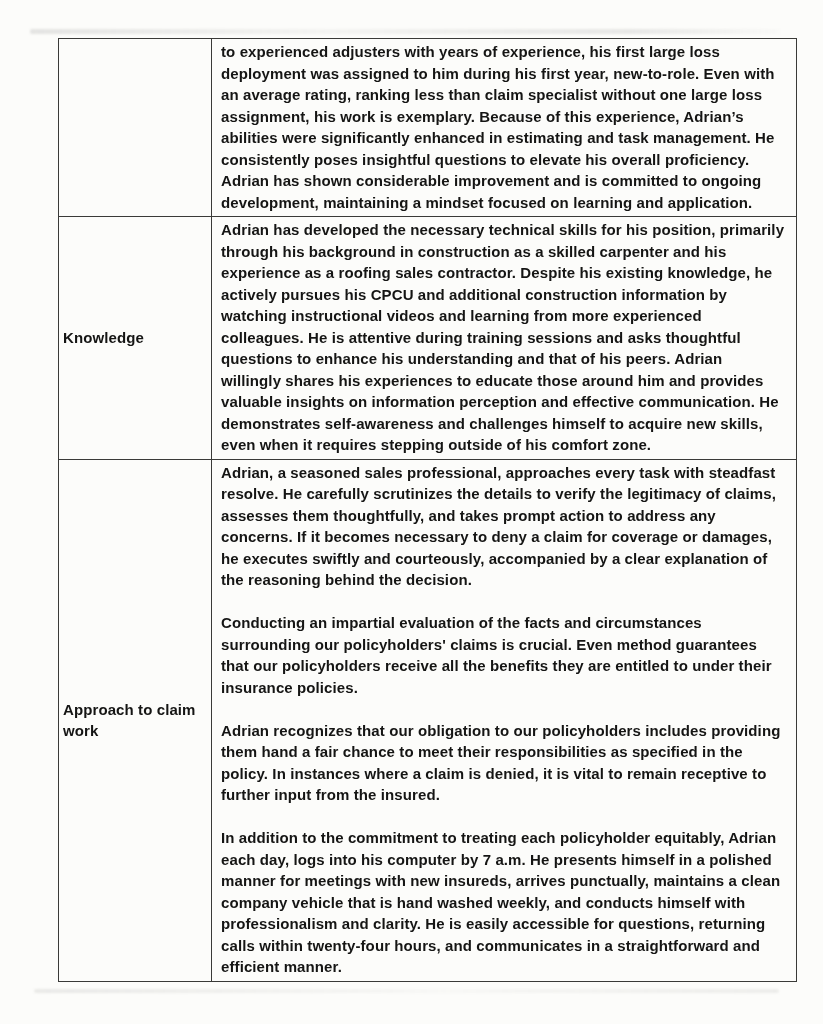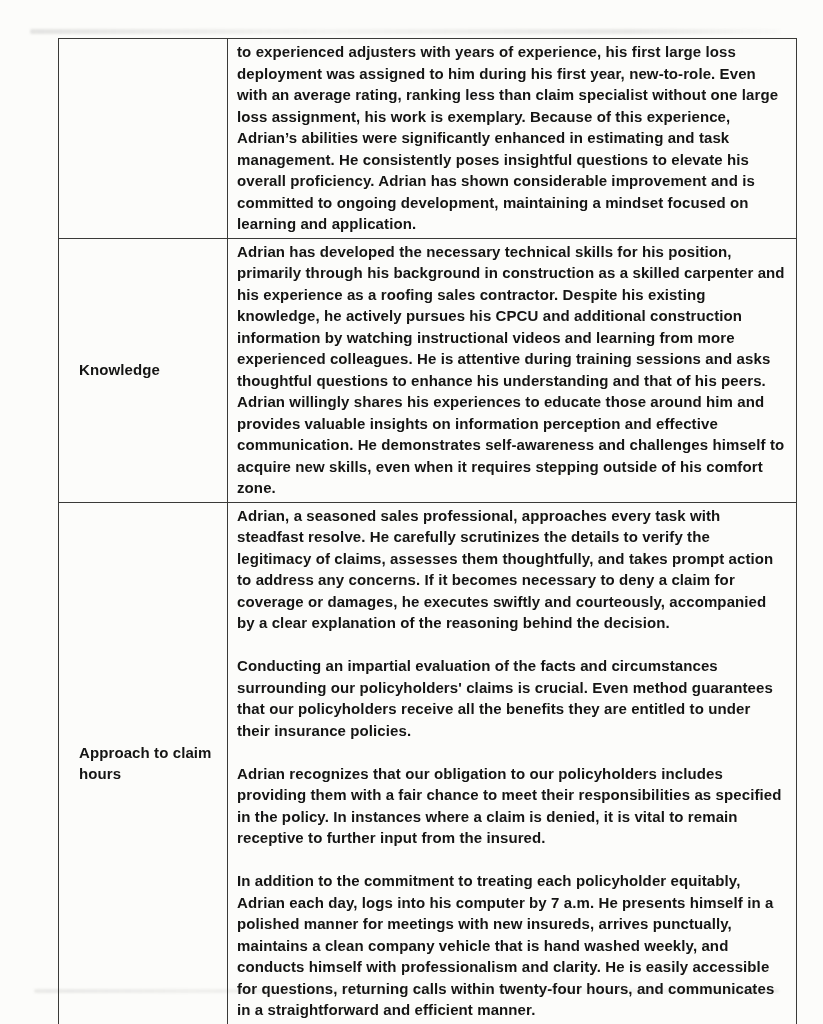--- a/index.html
+++ b/index.html
@@ -62,7 +62,7 @@
   td.label-cell {
     width: 140px;
     vertical-align: middle;
-    padding: 4px 8px 4px 20px;
+    padding: 4px 8px 4px 4px;
   }
   td.text-cell {
     padding: 2px 10px 3px 9px;

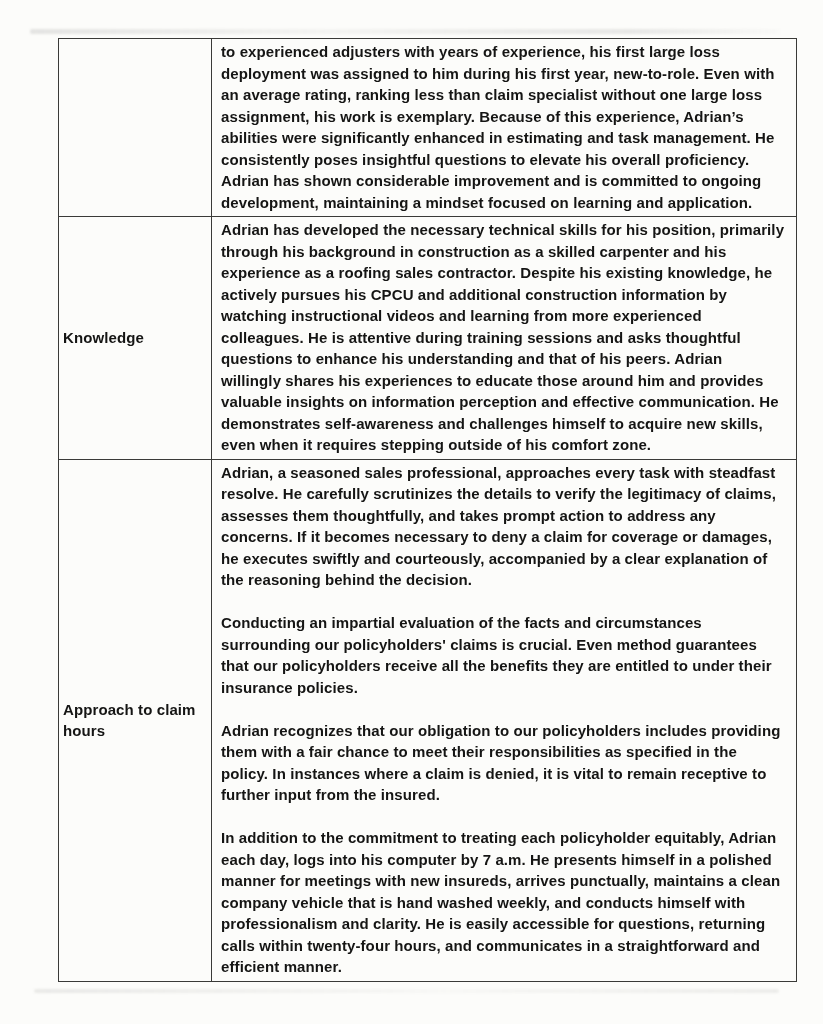--- a/index.html
+++ b/index.html
@@ -102,7 +102,7 @@
     </tr>
     <tr>
       <td class="label-cell">
-        <span>Approach to claim hours</span>
+        <span>Approach to claim work</span>
       </td>
       <td class="text-cell">
         <p>Adrian, a seasoned sales professional, approaches every task with steadfast resolve. He carefully scrutinizes the details to verify the legitimacy of claims, assesses them thoughtfully, and takes prompt action to address any concerns. If it becomes necessary to deny a claim for coverage or damages, he executes swiftly and courteously, accompanied by a clear explanation of the reasoning behind the decision.</p>

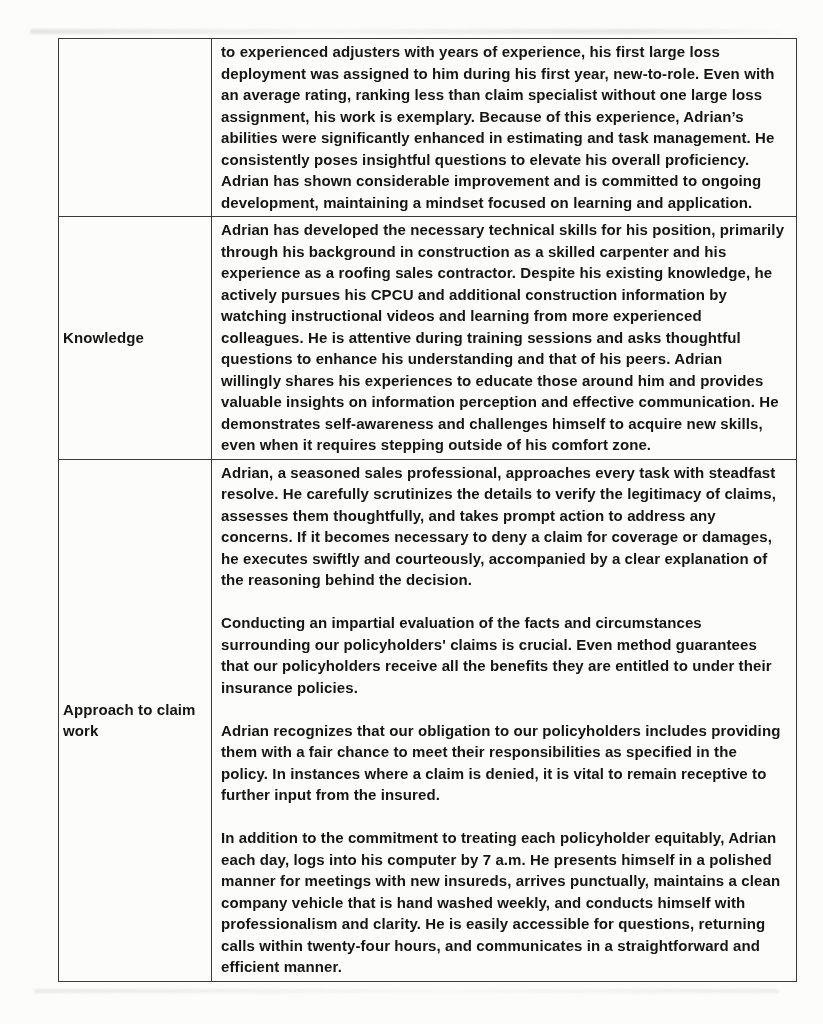--- a/index.html
+++ b/index.html
@@ -107,7 +107,7 @@
       <td class="text-cell">
         <p>Adrian, a seasoned sales professional, approaches every task with steadfast resolve. He carefully scrutinizes the details to verify the legitimacy of claims, assesses them thoughtfully, and takes prompt action to address any concerns. If it becomes necessary to deny a claim for coverage or damages, he executes swiftly and courteously, accompanied by a clear explanation of the reasoning behind the decision.</p>
         <p>Conducting an impartial evaluation of the facts and circumstances surrounding our policyholders' claims is crucial. Even method guarantees that our policyholders receive all the benefits they are entitled to under their insurance policies.</p>
-        <p>Adrian recognizes that our obligation to our policyholders includes providing them with a fair chance to meet their responsibilities as specified in the policy. In instances where a claim is denied, it is vital to remain receptive to further input from the insured.</p>
+        <p>Adrian recognizes that our obligation to our policyholders includes providing them hand a fair chance to meet their responsibilities as specified in the policy. In instances where a claim is denied, it is vital to remain receptive to further input from the insured.</p>
         <p>In addition to the commitment to treating each policyholder equitably, Adrian each day, logs into his computer by 7 a.m. He presents himself in a polished manner for meetings with new insureds, arrives punctually, maintains a clean company vehicle that is hand washed weekly, and conducts himself with professionalism and clarity. He is easily accessible for questions, returning calls within twenty-four hours, and communicates in a straightforward and efficient manner.</p>
       </td>
     </tr>

